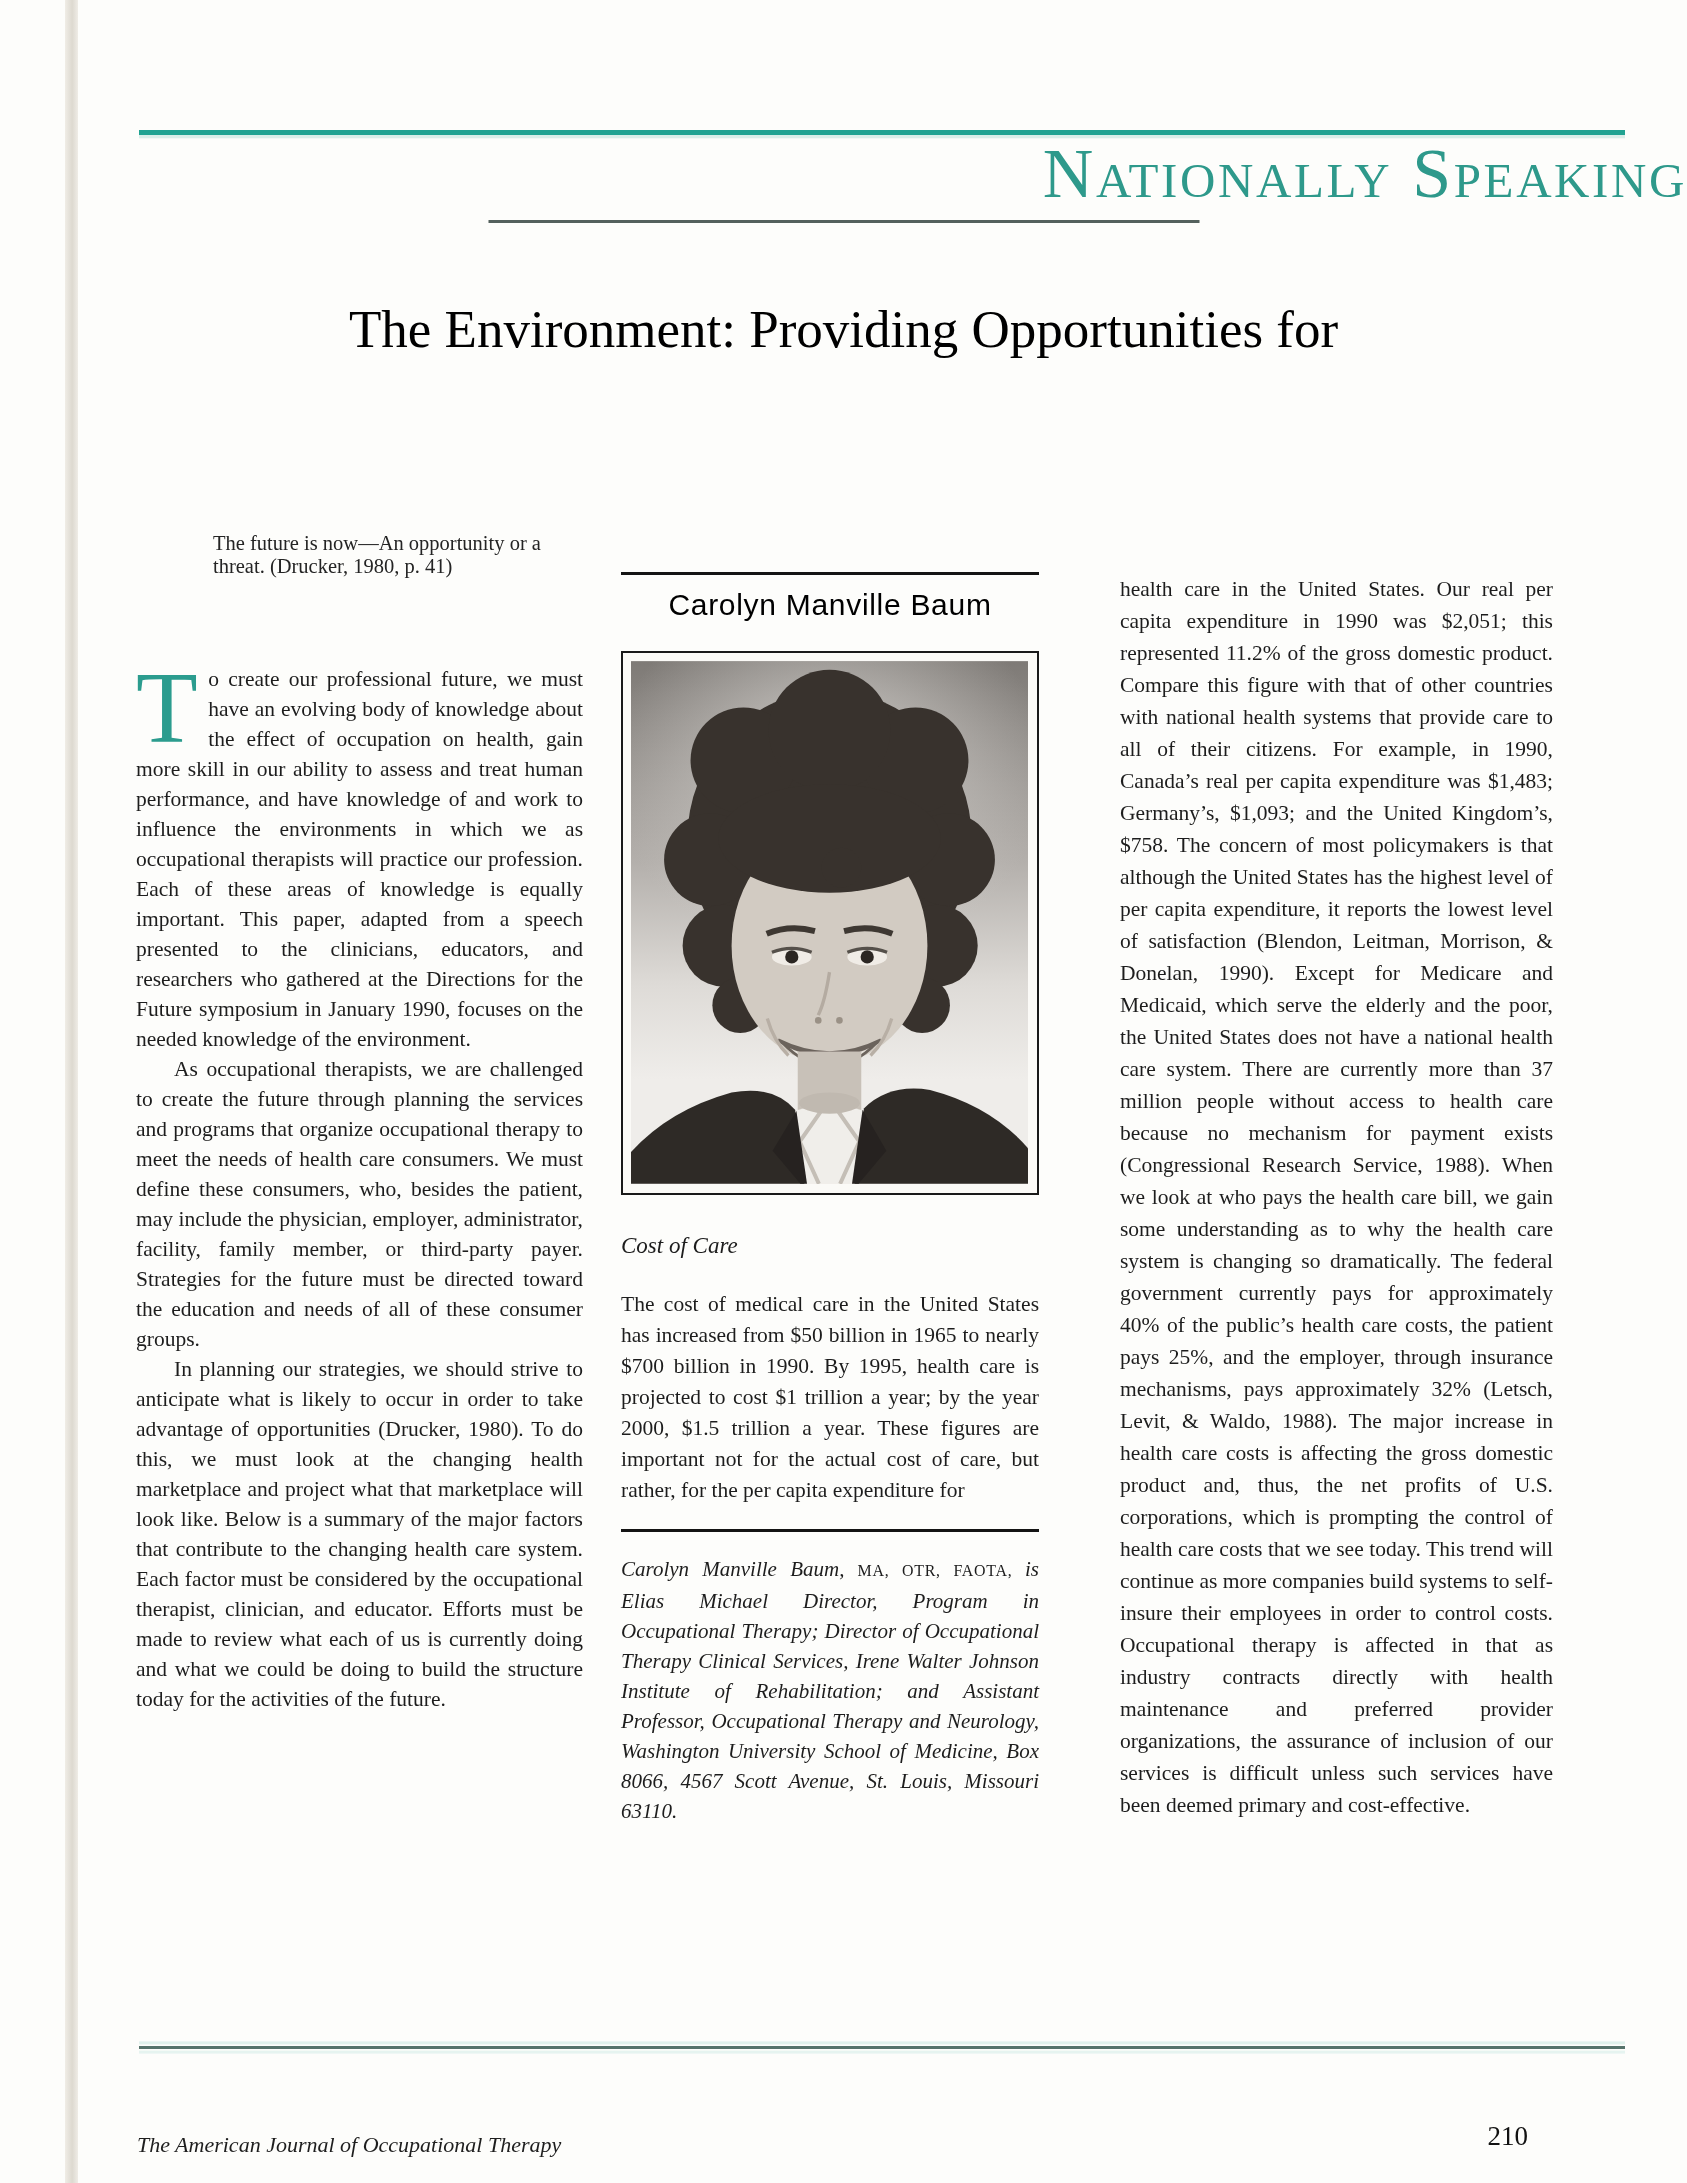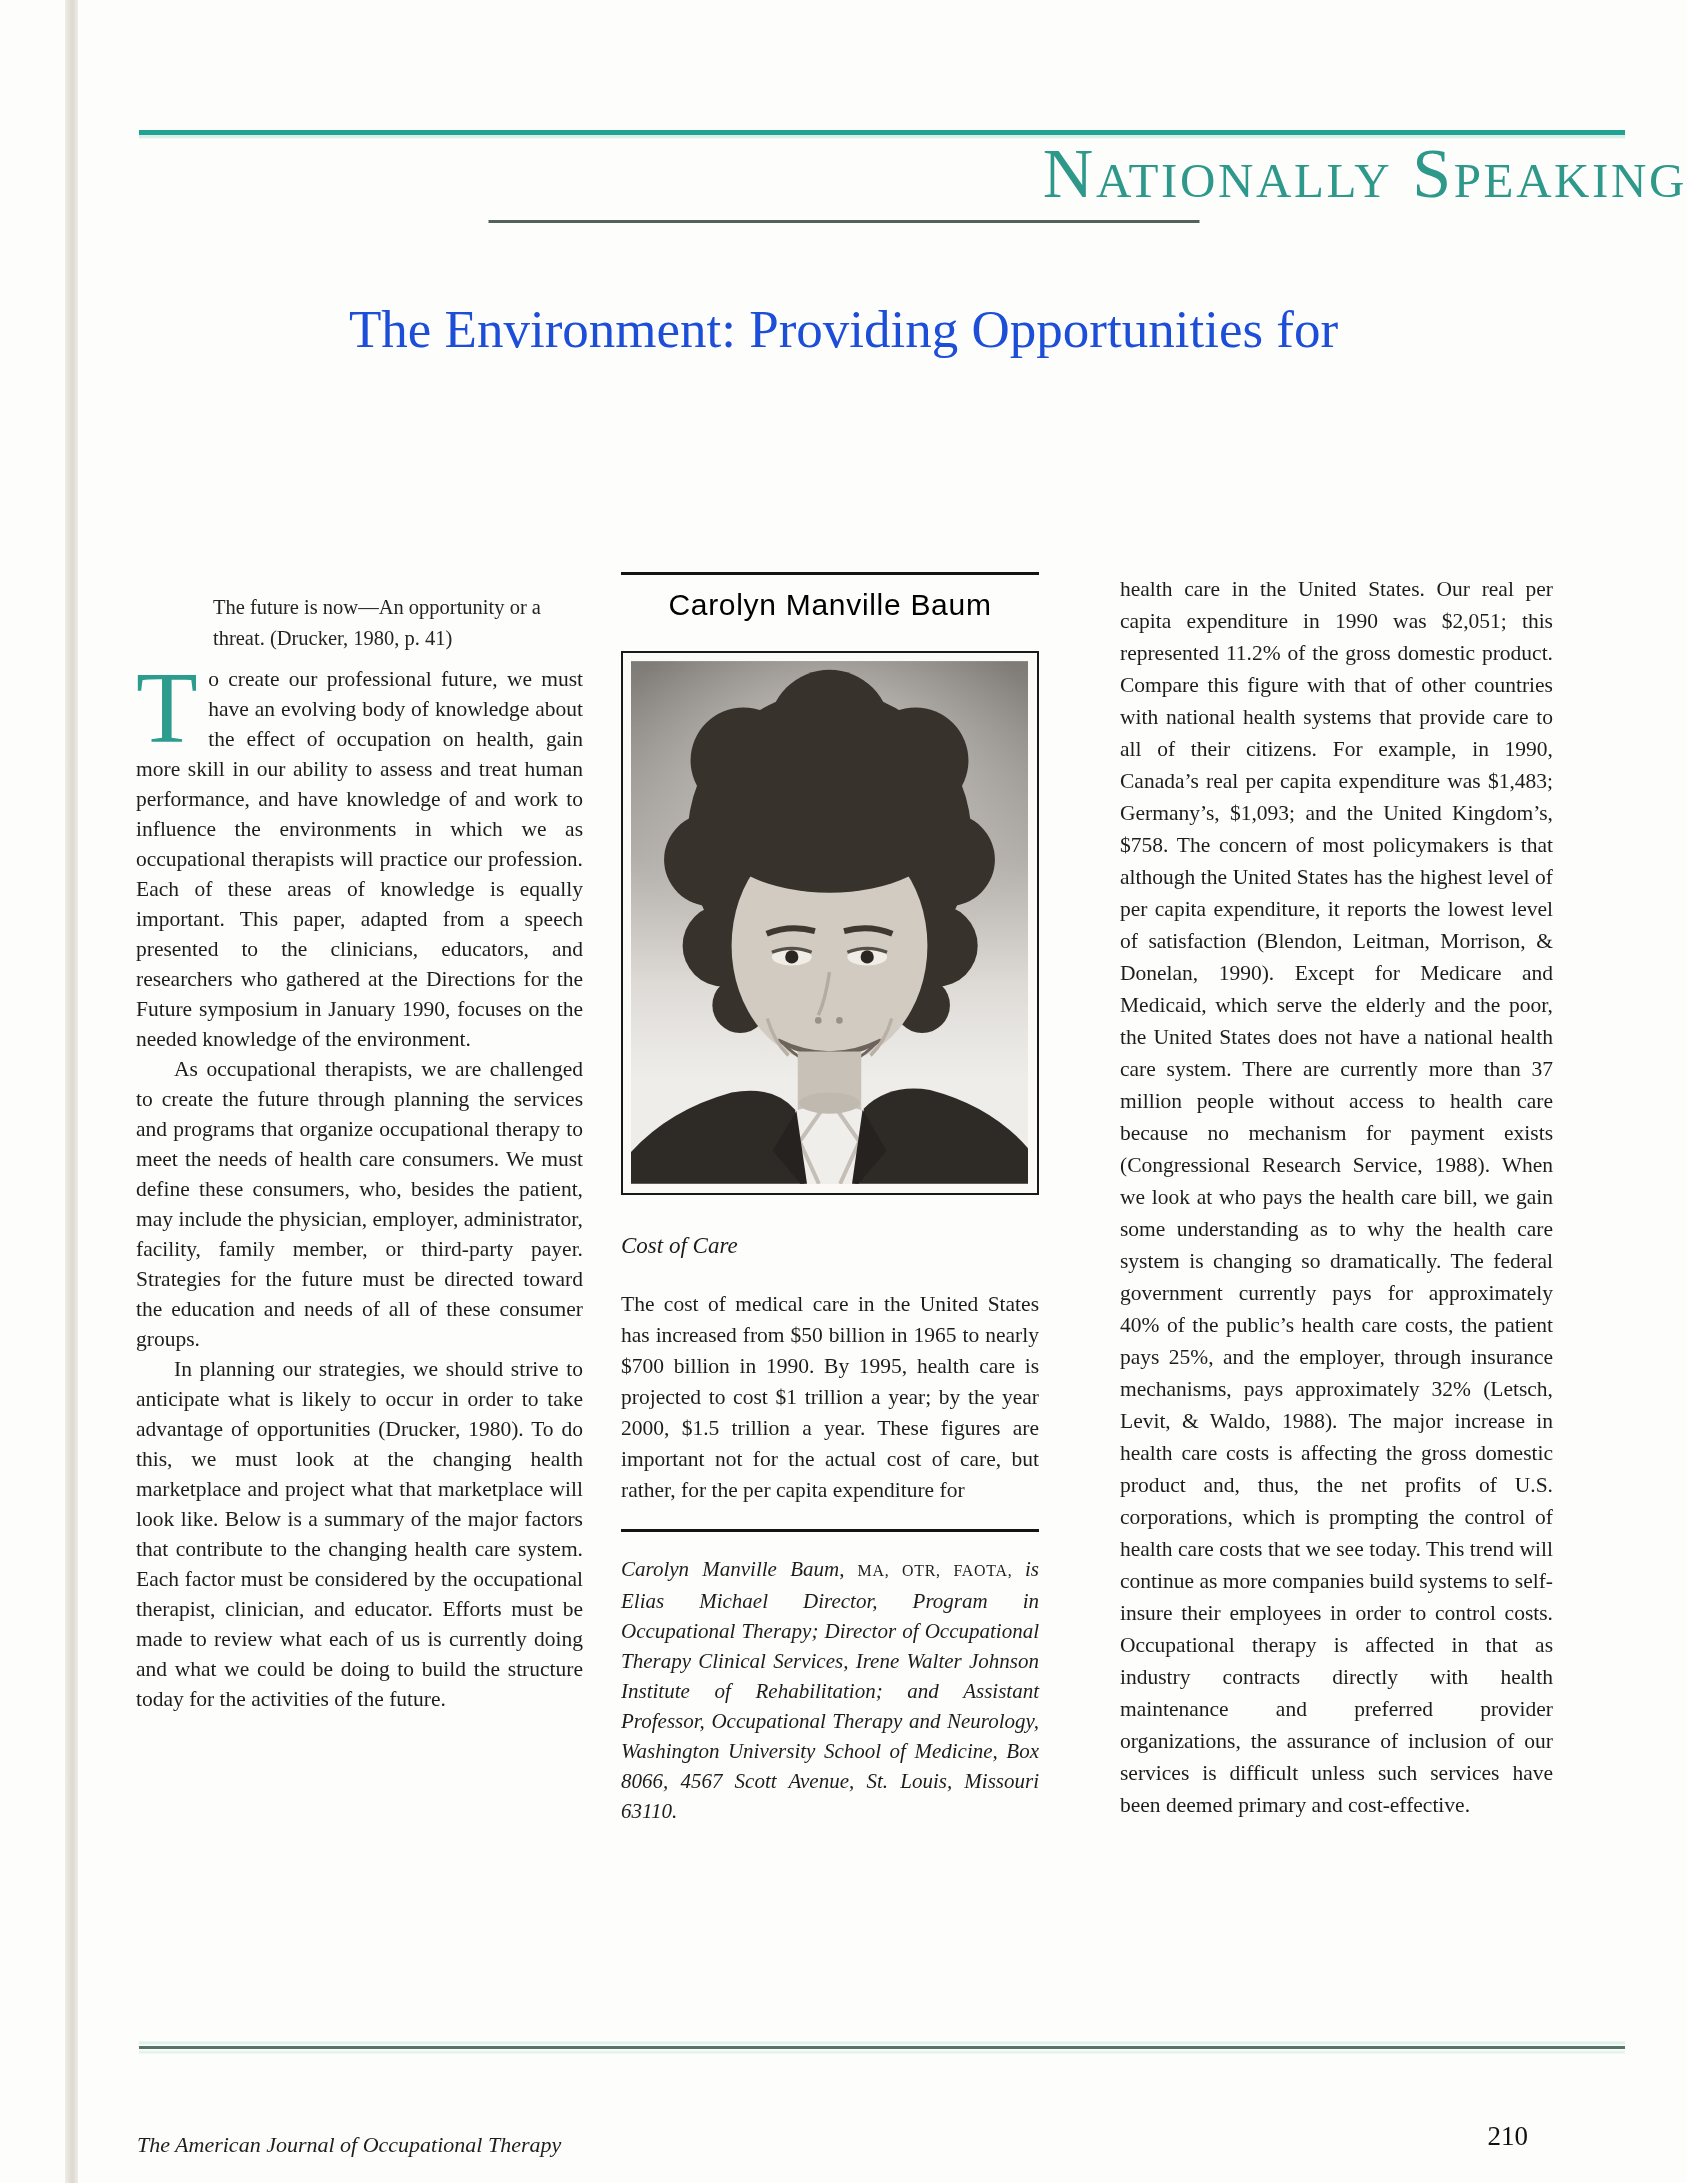--- a/index.html
+++ b/index.html
@@ -42,7 +42,7 @@
     position: absolute; left: 182px; width: 1323px; top: 299px;
     text-align: center;
     font-size: 53px; line-height: 1.16;
-    color: #1d4ed8;
+    color: #000000;
   }
 
   

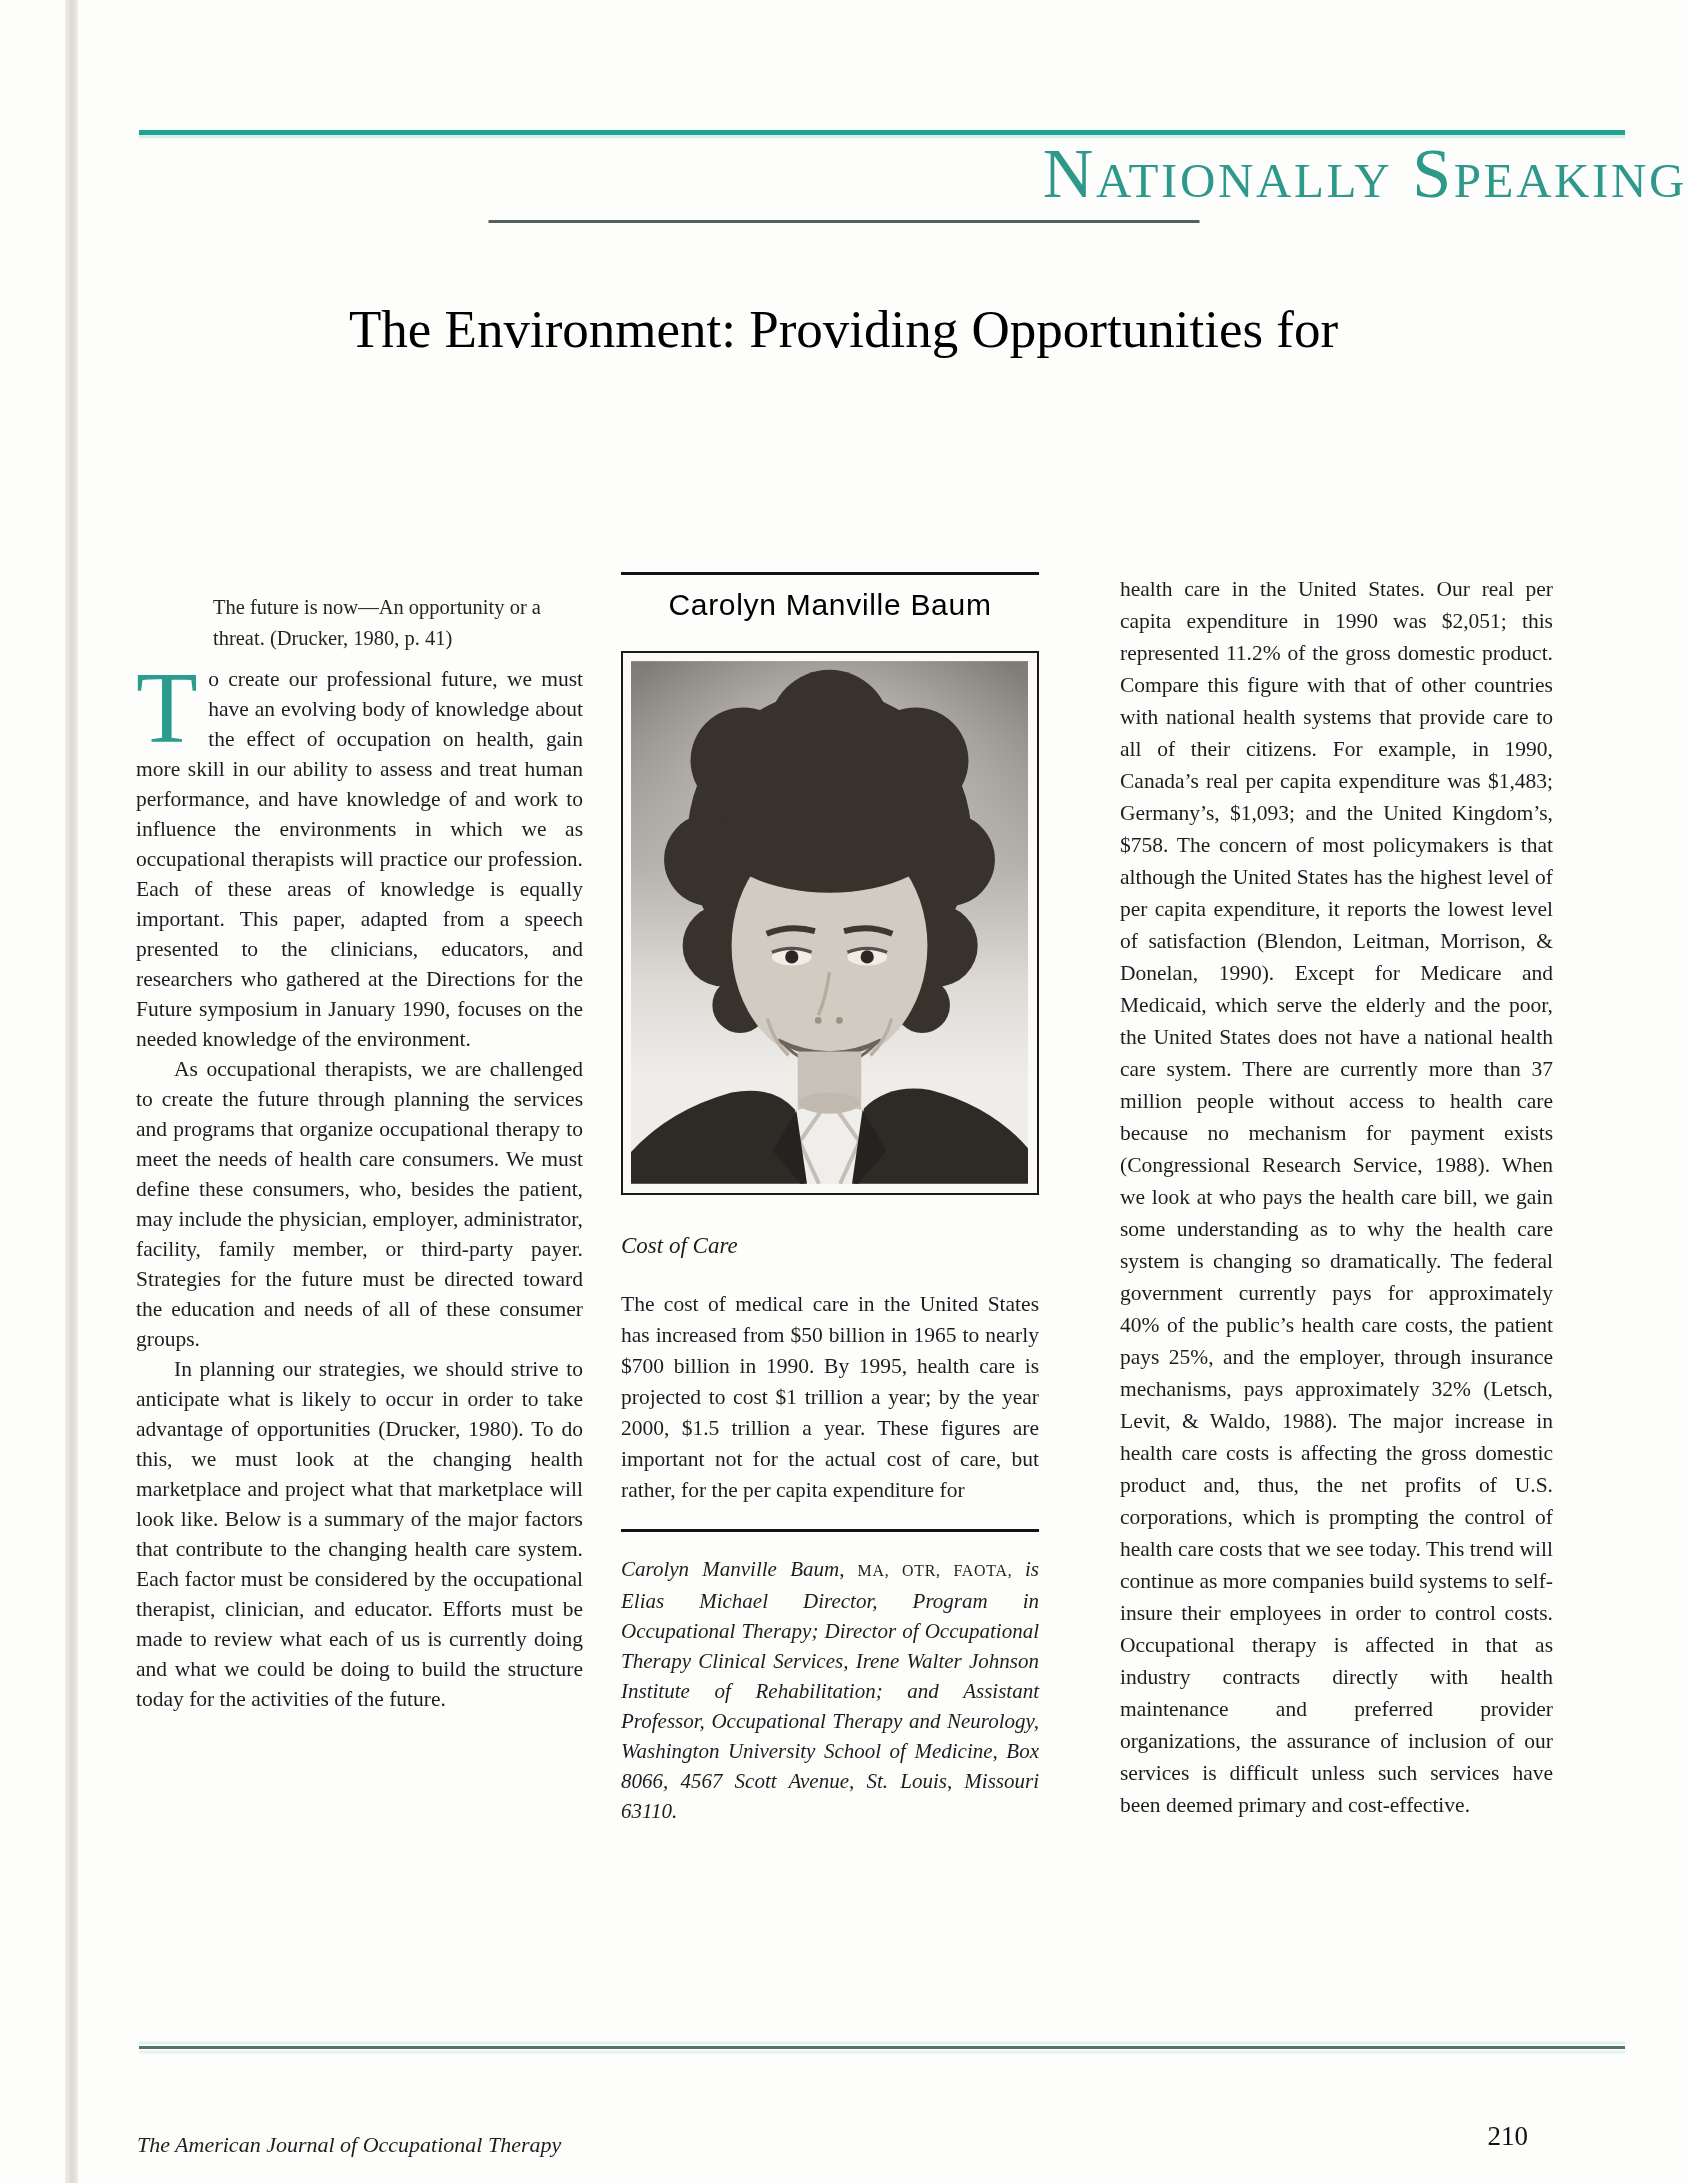--- a/index.html
+++ b/index.html
@@ -47,8 +47,8 @@
 
   
   .epigraph {
-    position: absolute; left: 213px; top: 592px; width: 372px;
-    font-size: 20.5px; line-height: 31px; color: #242424;
+    position: absolute; left: 213px; top: 532px; width: 372px;
+    font-size: 20.5px; line-height: 23px; color: #242424;
   }
   .left-body {
     position: absolute; left: 136px; top: 664px; width: 447px;

